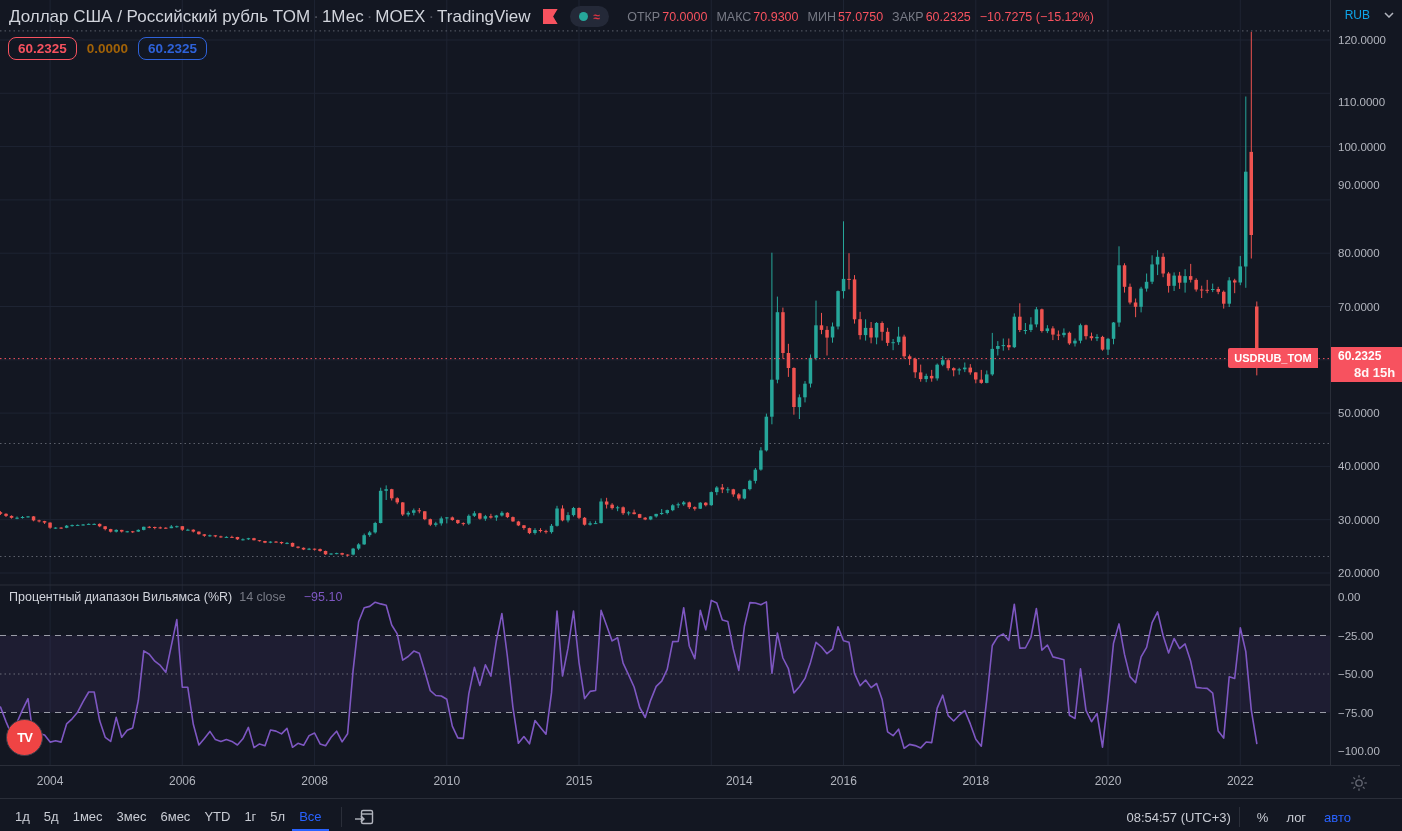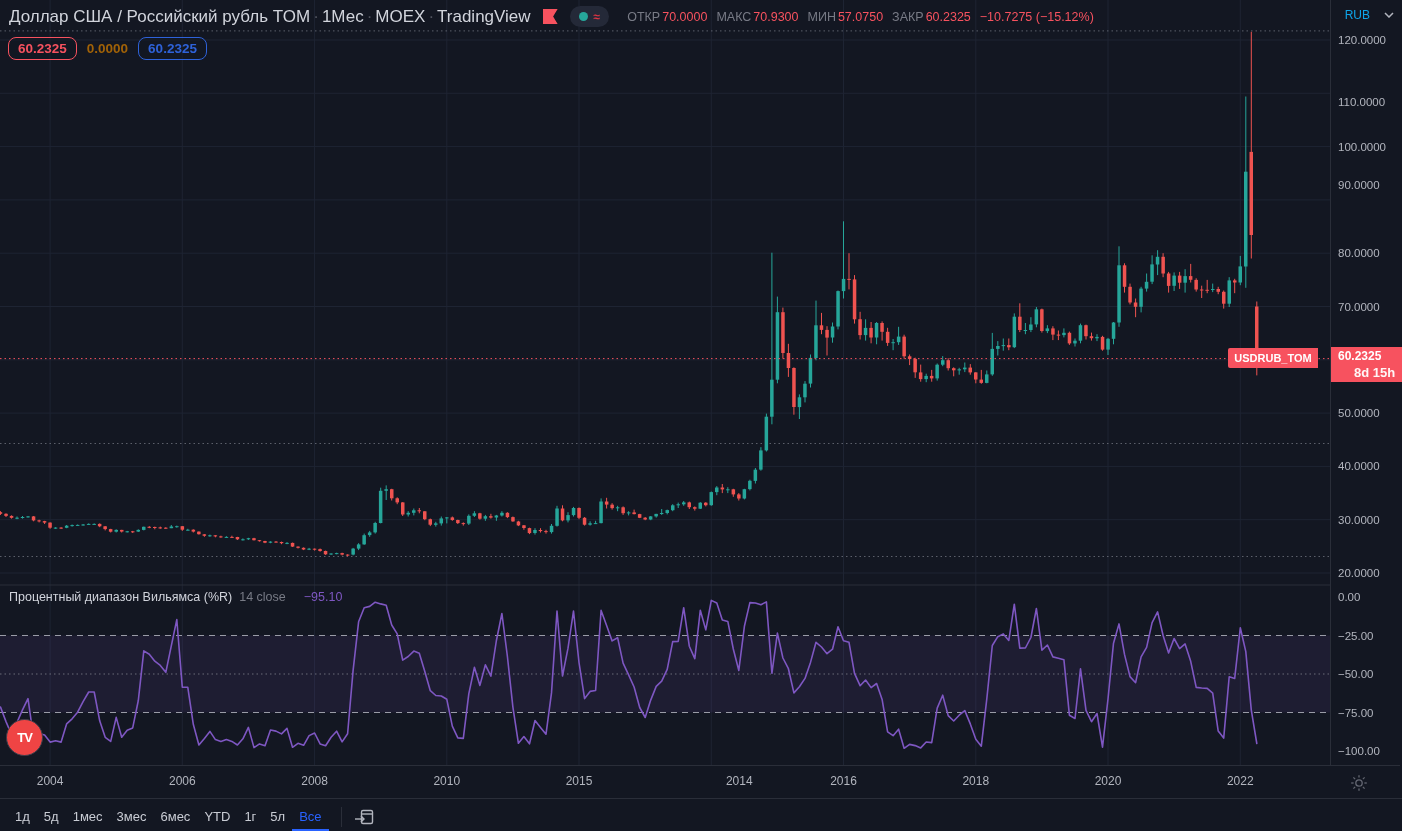--- a/index.html
+++ b/index.html
@@ -695,6 +695,13 @@
         <polyline points="7,9 10,12 7,15" fill="none" stroke="#b2b5be" stroke-width="1.4"></polyline>
       </svg>
     </div>
+    <div id="toolbar-right">
+      <span id="clock">08:54:57 (UTC+3)</span>
+      <span class="tb-divider"></span>
+      <button class="tb-txt-btn">%</button>
+      <button class="tb-txt-btn">лог</button>
+      <button class="tb-txt-btn blue">авто</button>
+    </div>
   </div>
 
   <div id="tv-logo">

